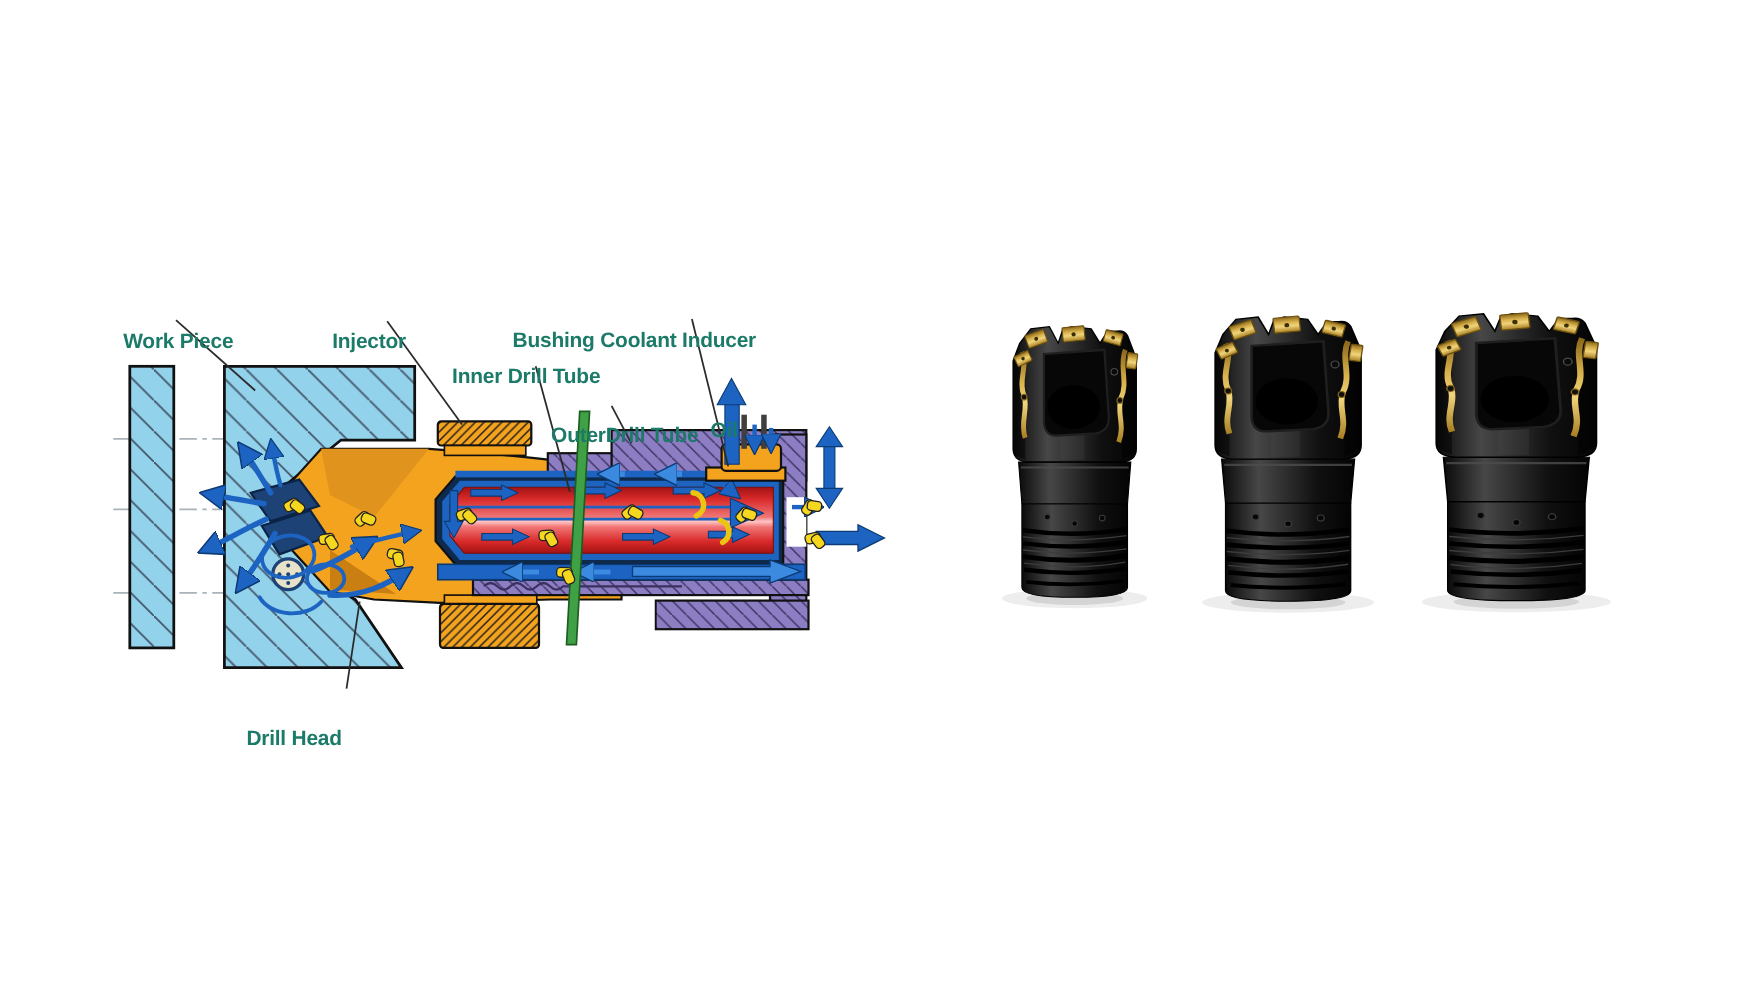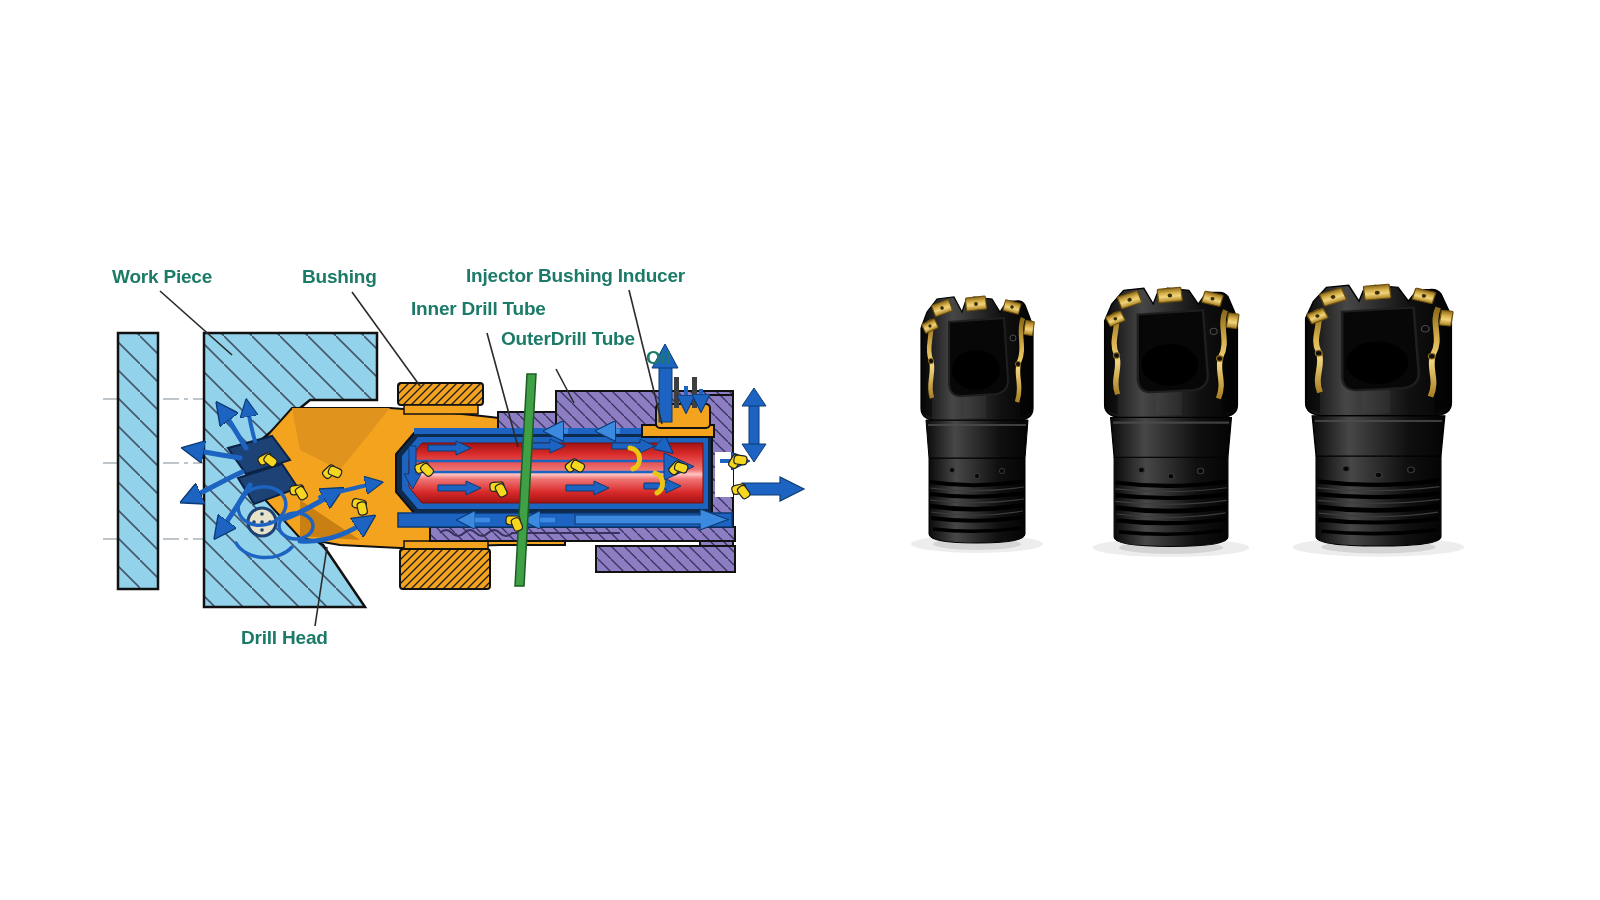--- a/index.html
+++ b/index.html
@@ -7,7 +7,7 @@
          font-family:"Liberation Sans",sans-serif;}
   .stage svg{position:absolute;left:0;top:0;}
   .lbl{position:absolute;font:700 19px "Liberation Sans",sans-serif;color:#1c7a69;
-       white-space:nowrap;letter-spacing:-0.2px;}
+       white-space:nowrap;letter-spacing:-0.2px;margin-top:34px;}
 </style>
 </head>
 <body>

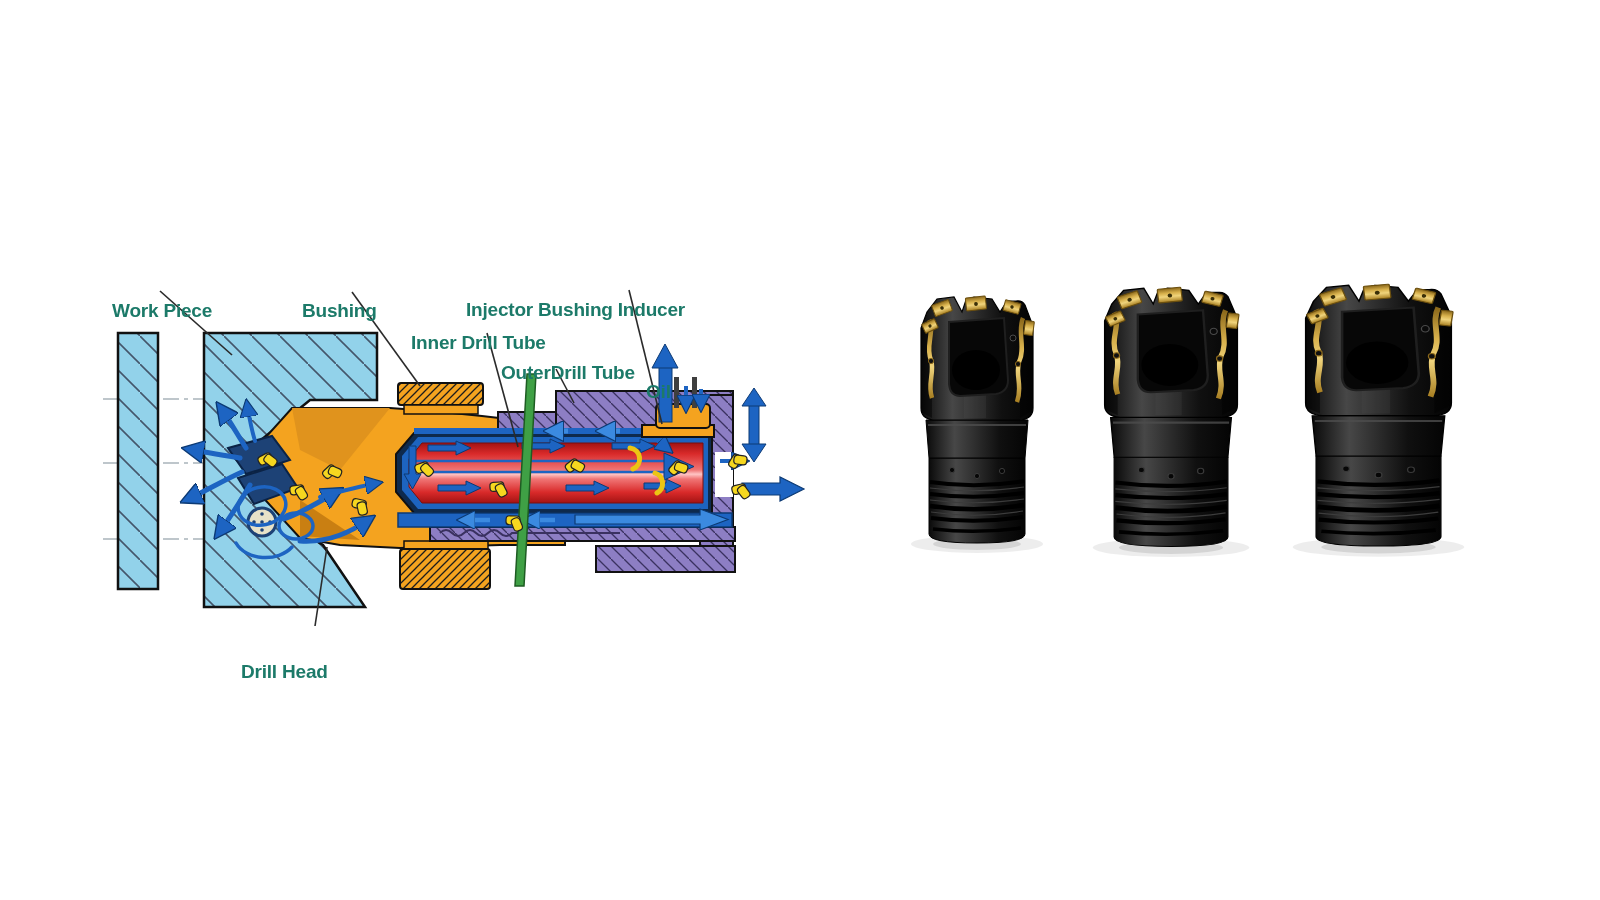--- a/index.html
+++ b/index.html
@@ -258,7 +258,7 @@
 </svg>
 
 <div class="lbl" style="left:112px;top:266px">Work Piece</div>
-<div class="lbl" style="left:302px;top:266px">Bushing</div>
+<div class="lbl" style="left:302px;top:266px">Injector</div>
 <div class="lbl" style="left:466px;top:265px">Injector Bushing Inducer</div>
 <div class="lbl" style="left:411px;top:298px">Inner Drill Tube</div>
 <div class="lbl" style="left:501px;top:328px">OuterDrill Tube</div>

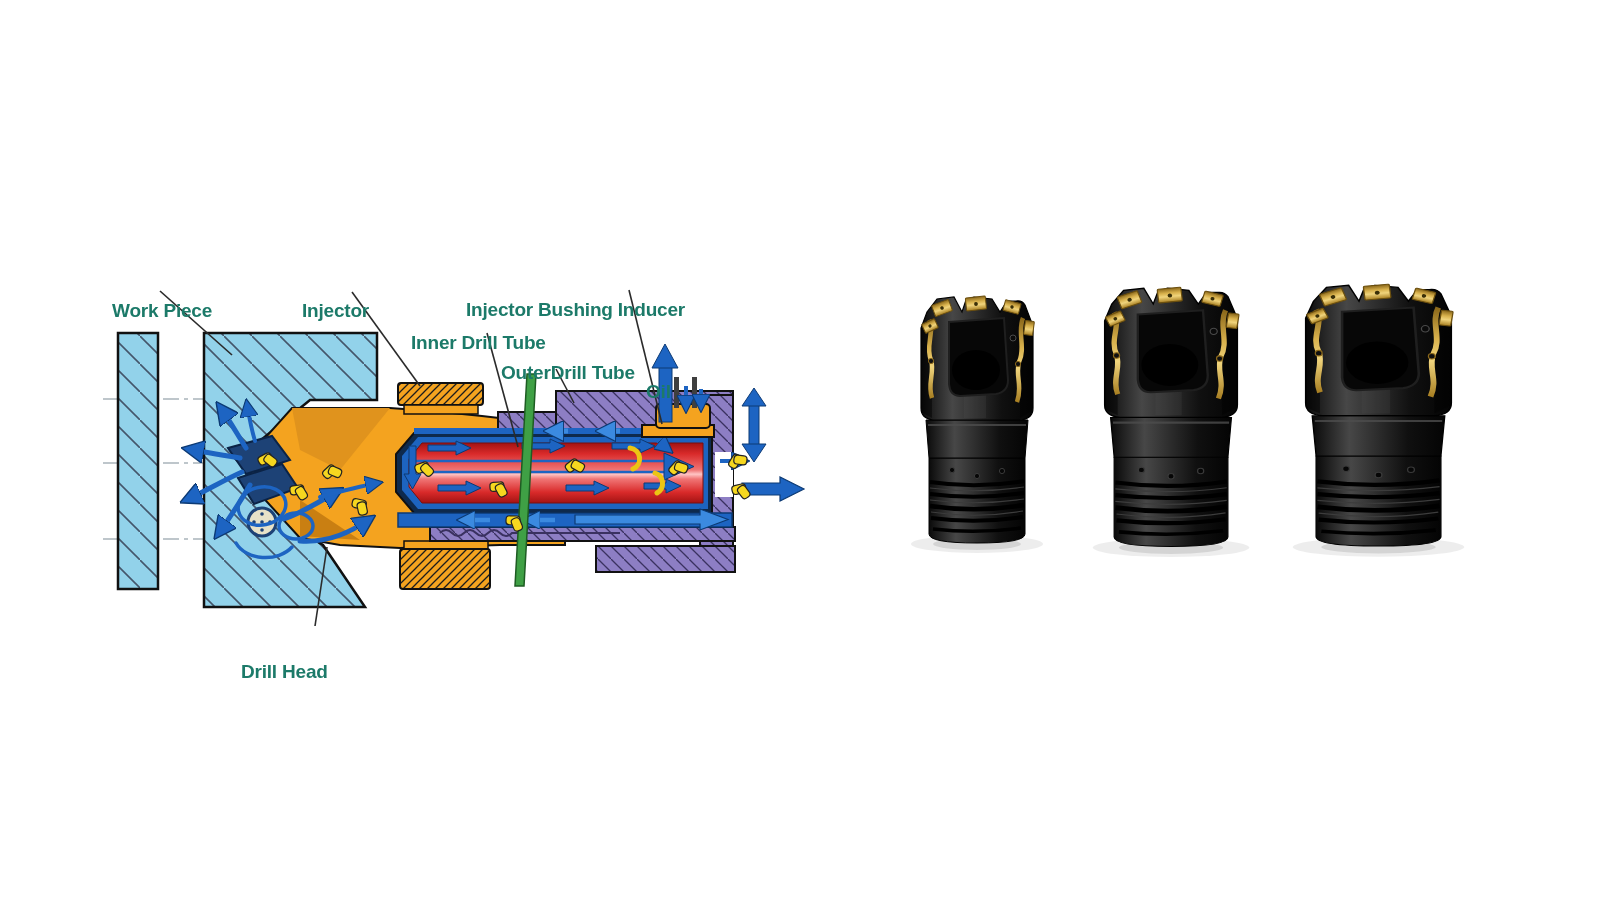--- a/index.html
+++ b/index.html
@@ -259,7 +259,7 @@
 
 <div class="lbl" style="left:112px;top:266px">Work Piece</div>
 <div class="lbl" style="left:302px;top:266px">Injector</div>
-<div class="lbl" style="left:466px;top:265px">Injector Bushing Inducer</div>
+<div class="lbl" style="left:466px;top:265px">Bushing Coolant Inducer</div>
 <div class="lbl" style="left:411px;top:298px">Inner Drill Tube</div>
 <div class="lbl" style="left:501px;top:328px">OuterDrill Tube</div>
 <div class="lbl" style="left:646px;top:347px">Oil</div>

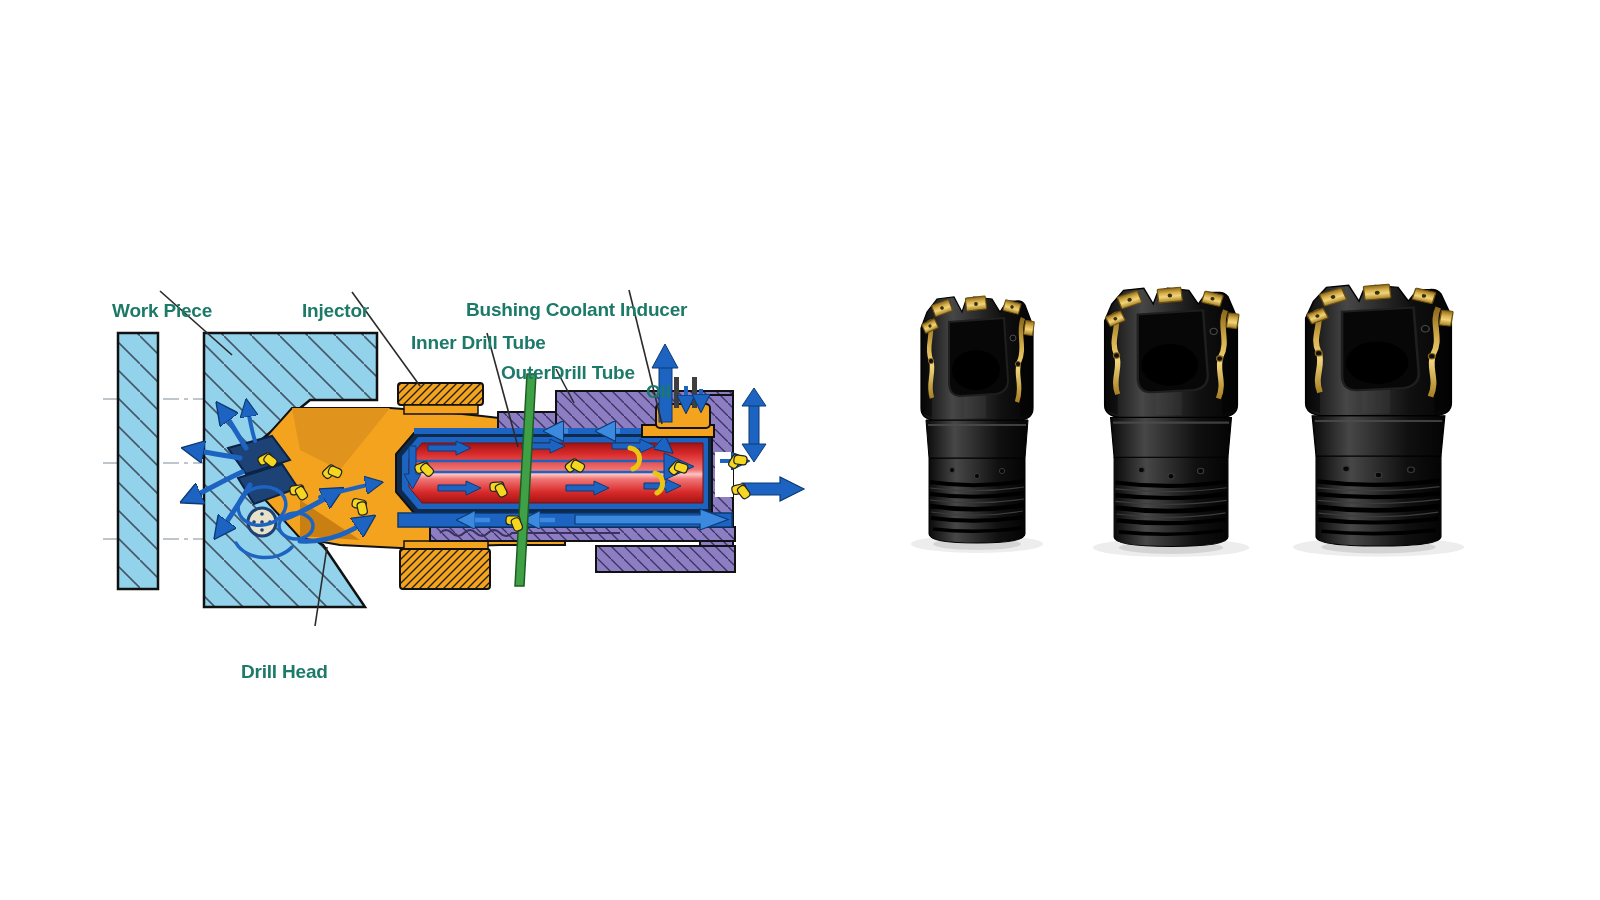--- a/index.html
+++ b/index.html
@@ -261,7 +261,7 @@
 <div class="lbl" style="left:302px;top:266px">Injector</div>
 <div class="lbl" style="left:466px;top:265px">Bushing Coolant Inducer</div>
 <div class="lbl" style="left:411px;top:298px">Inner Drill Tube</div>
-<div class="lbl" style="left:501px;top:328px">OuterDrill Tube</div>
+<div class="lbl" style="left:501px;top:352px">OuterDrill Tube</div>
 <div class="lbl" style="left:646px;top:347px">Oil</div>
 <div class="lbl" style="left:241px;top:627px">Drill Head</div>
 

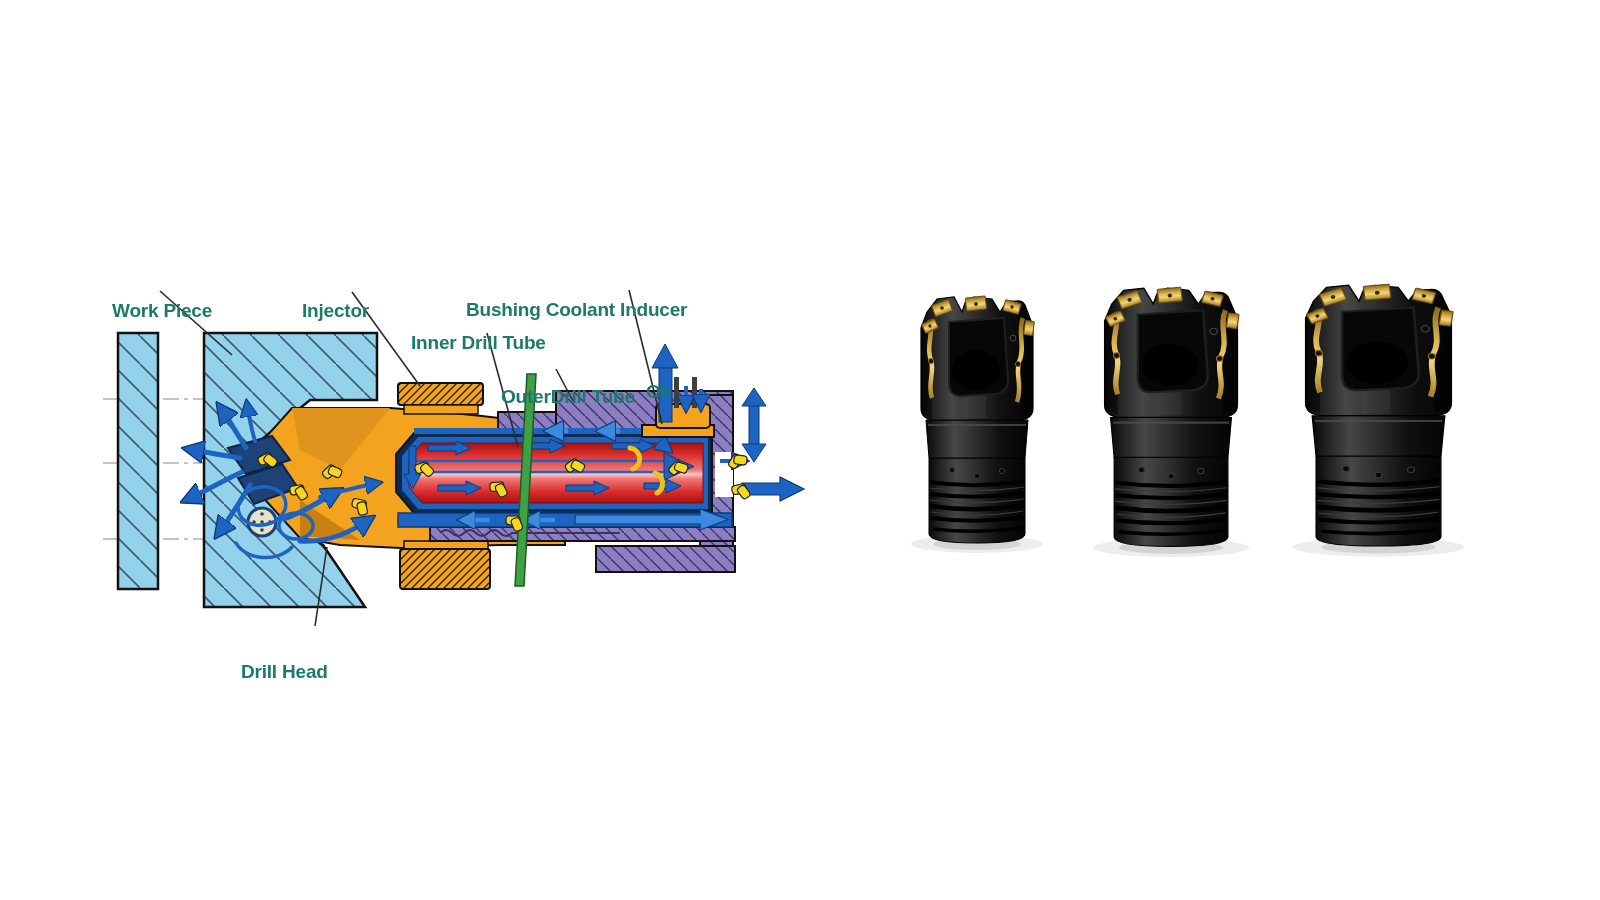--- a/index.html
+++ b/index.html
@@ -263,7 +263,7 @@
 <div class="lbl" style="left:411px;top:298px">Inner Drill Tube</div>
 <div class="lbl" style="left:501px;top:352px">OuterDrill Tube</div>
 <div class="lbl" style="left:646px;top:347px">Oil</div>
-<div class="lbl" style="left:241px;top:627px">Drill Head</div>
+<div class="lbl" style="left:224px;top:627px">Drill Head</div>
 
 </div>
 

